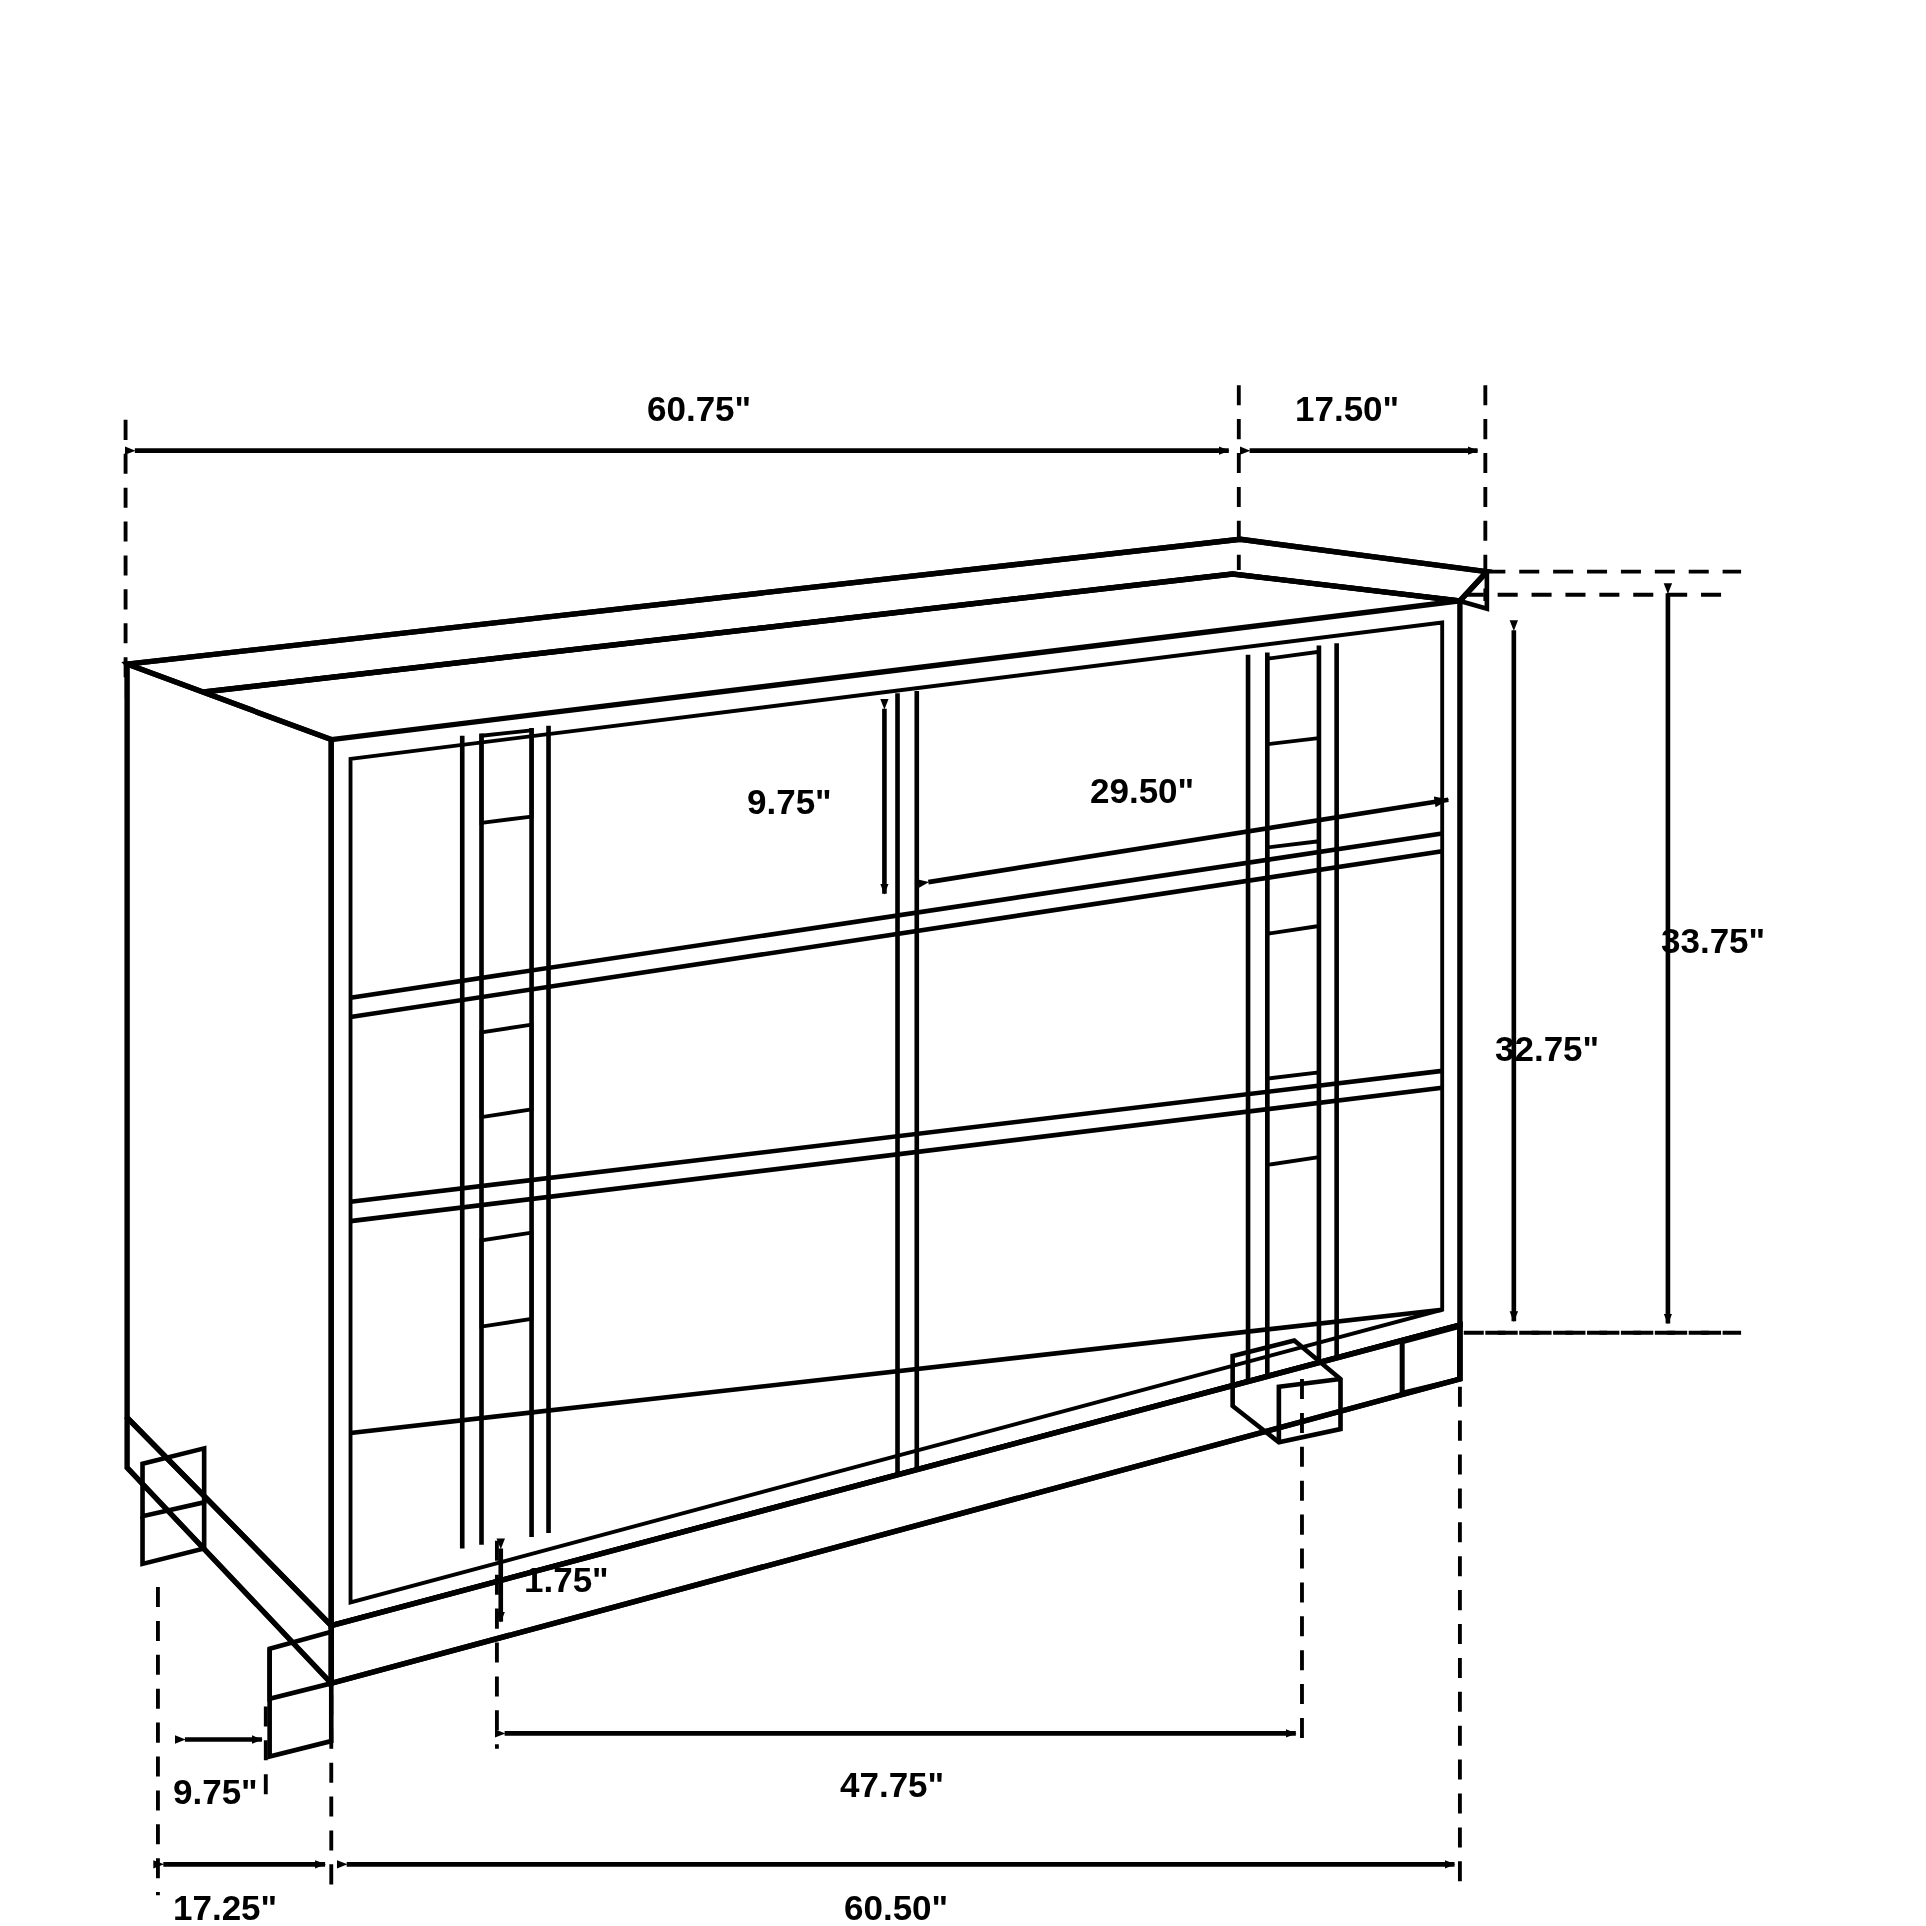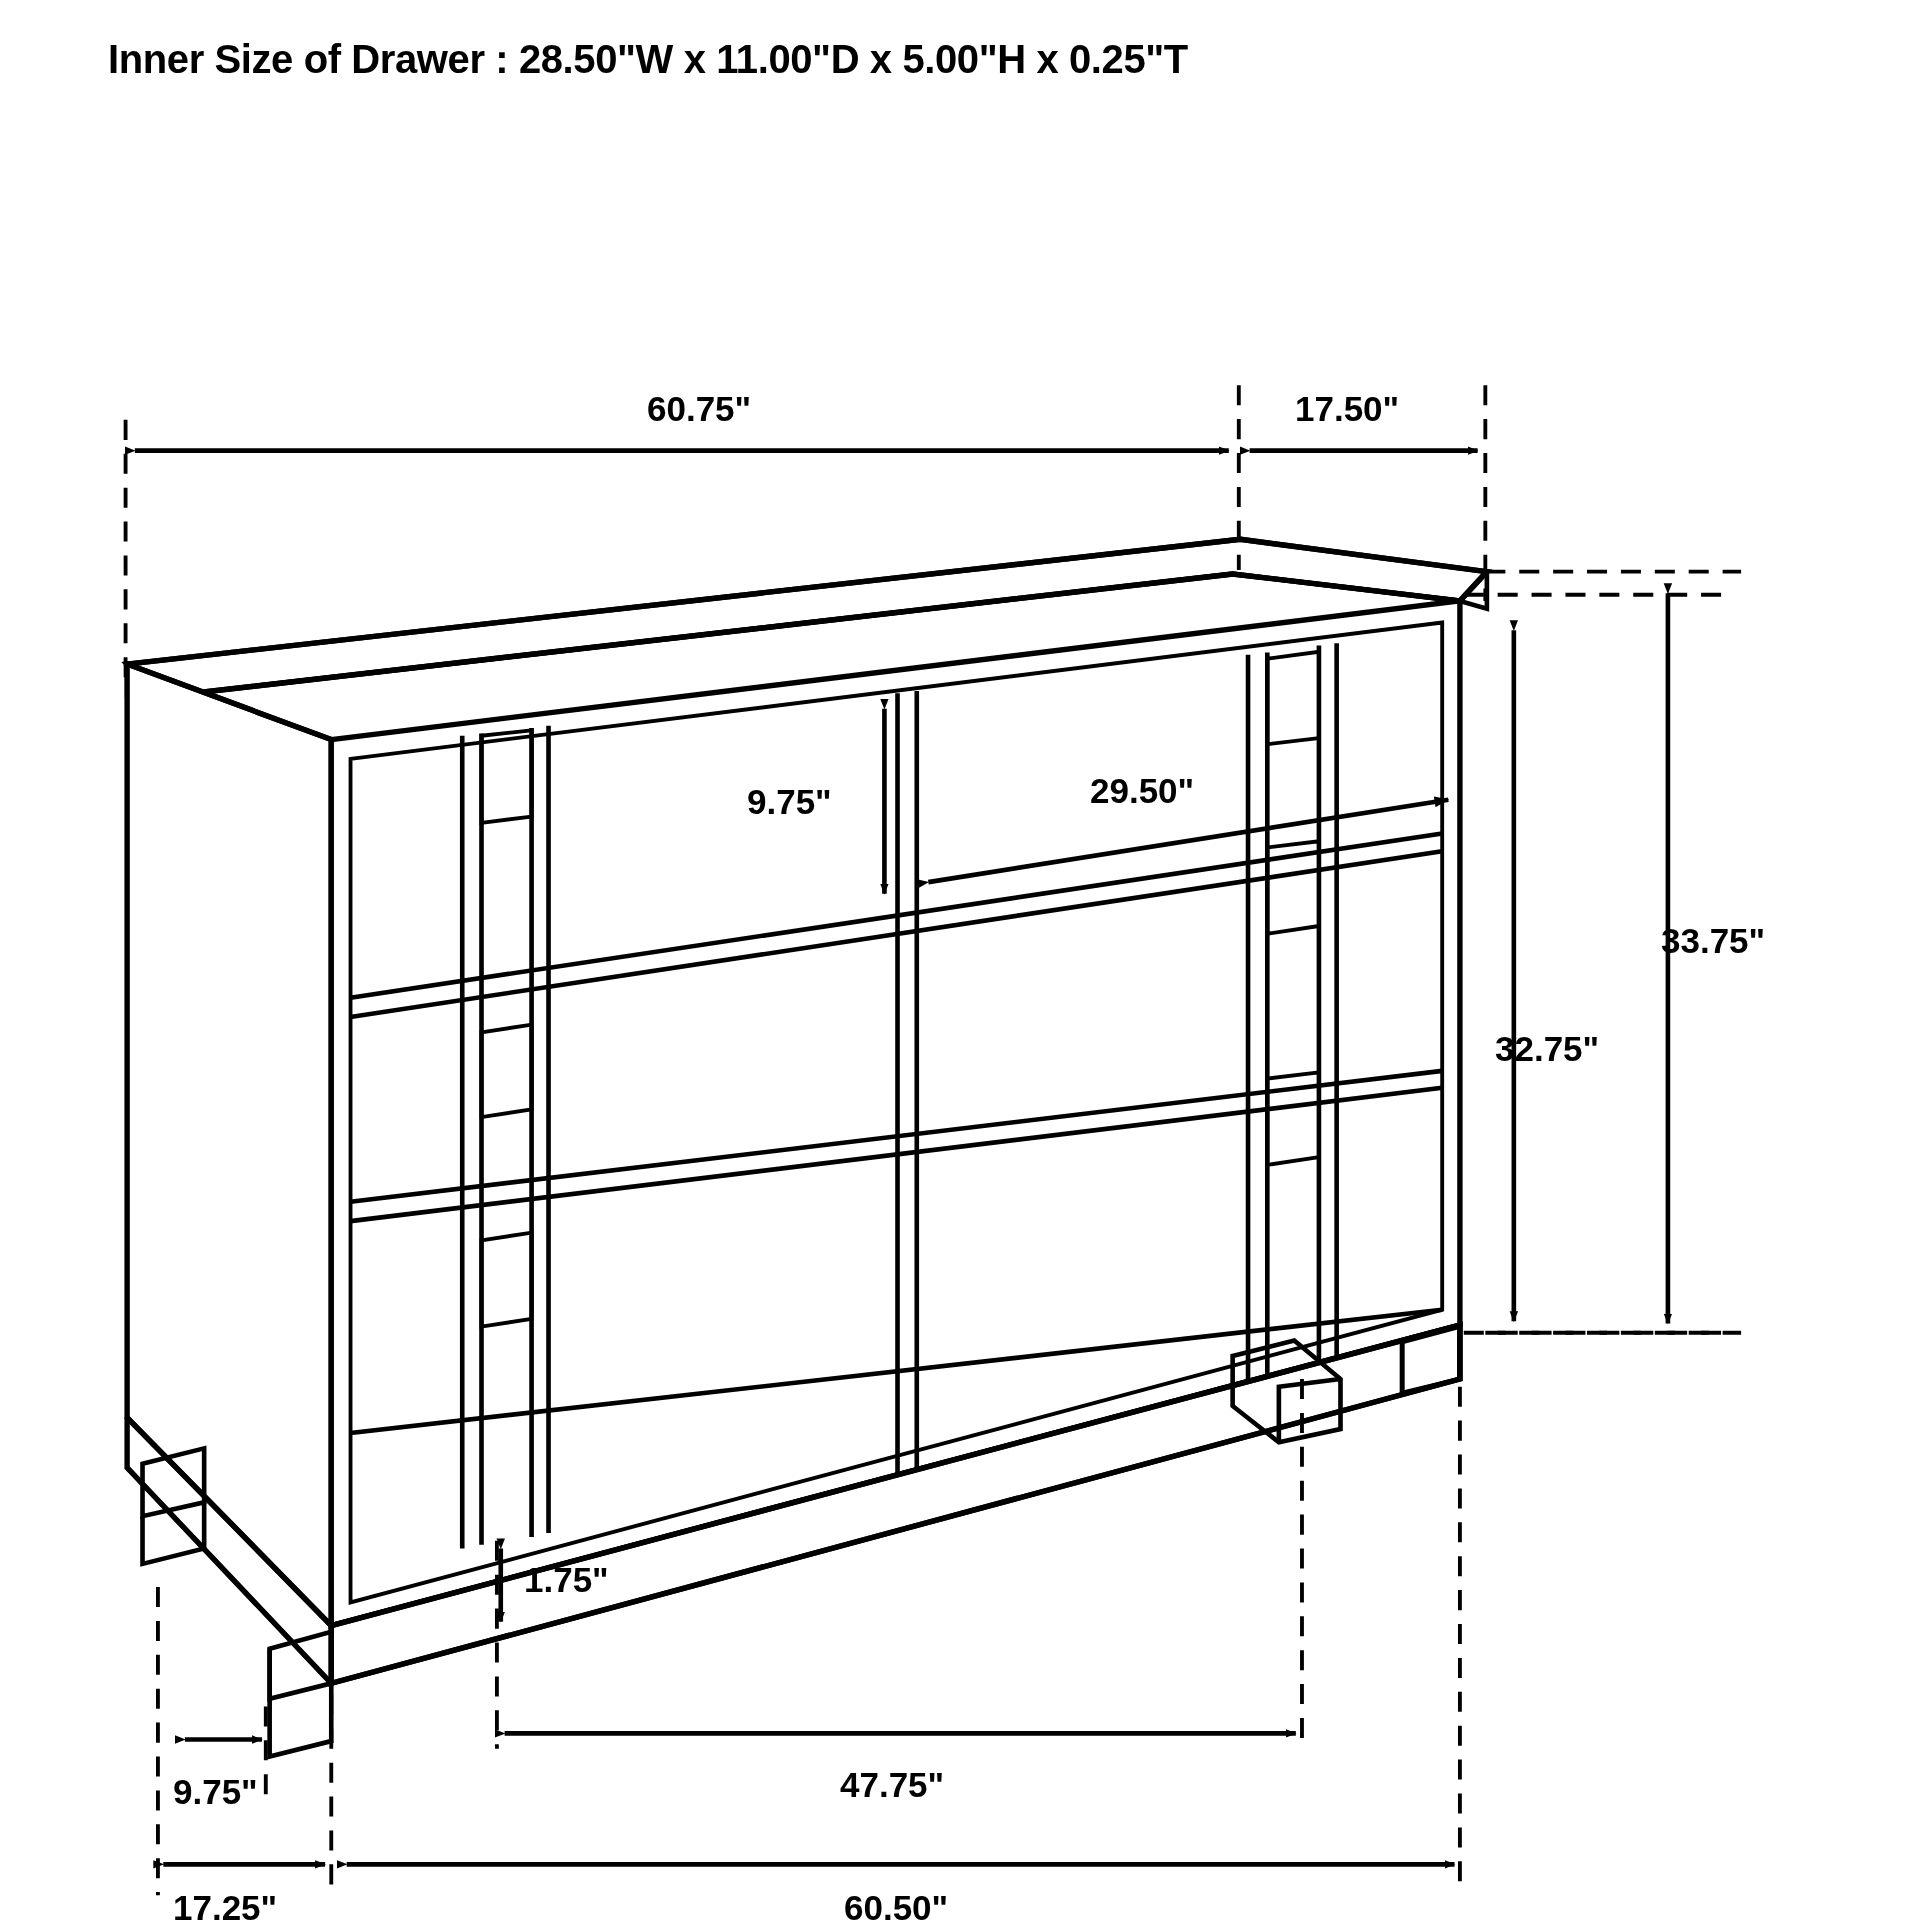--- a/index.html
+++ b/index.html
@@ -50,7 +50,6 @@
 
 <div id="stage">
 
-  <div id="title">Inner Size of Drawer : 28.50"W x 11.00"D x 5.00"H x 0.25"T</div>
 
   <svg class="diagram" viewBox="0 0 2500 2500">
     <defs>

